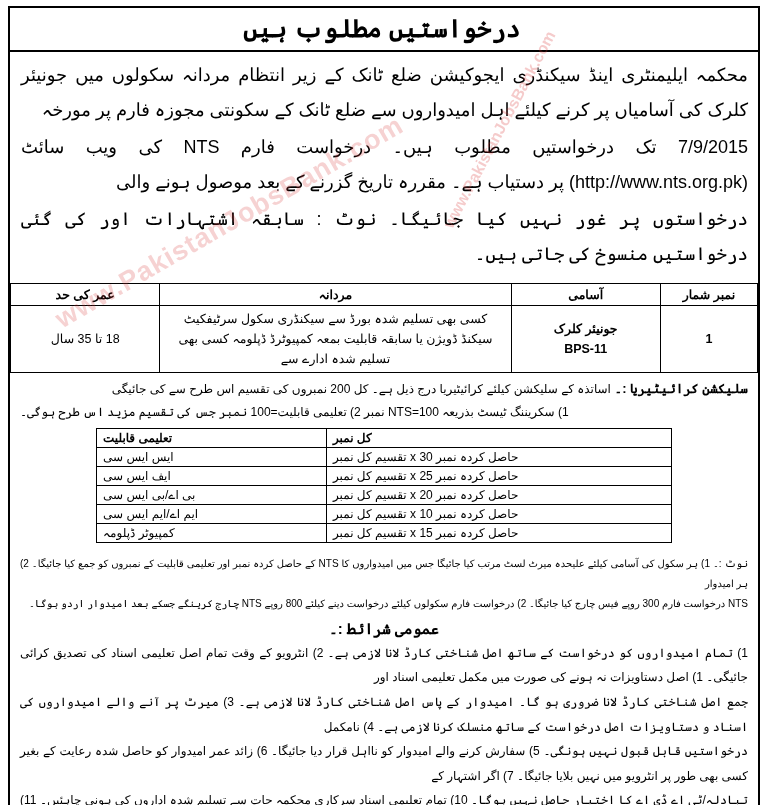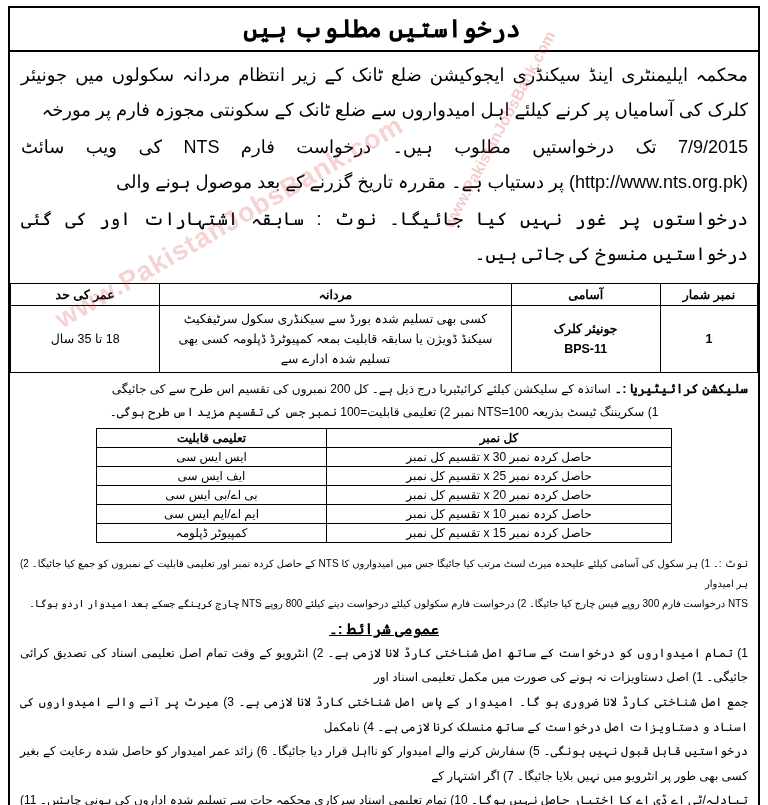--- a/index.html
+++ b/index.html
@@ -111,7 +111,7 @@
     direction: rtl;
     font-size: 12px;
     padding: 0 10px 4px 10px;
-    text-align: center;
+    text-align: left;
     line-height: 1.8;
   }
 

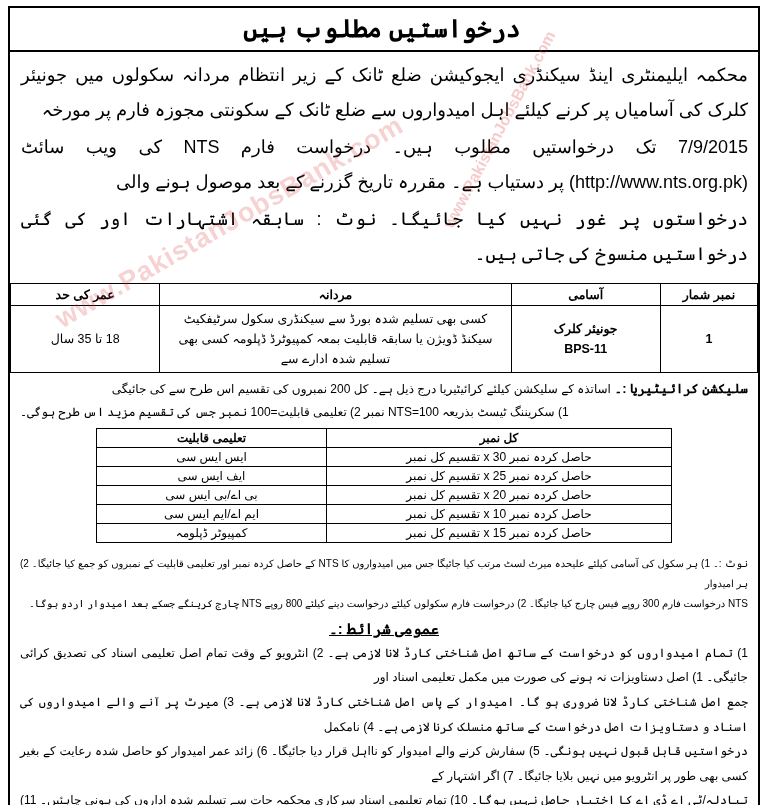--- a/index.html
+++ b/index.html
@@ -125,7 +125,7 @@
   table.marks th, table.marks td {
     border: 1.2px solid #000;
     padding: 2px 6px;
-    text-align: center;
+    text-align: left;
   }
   table.marks th { font-weight: bold; }
 

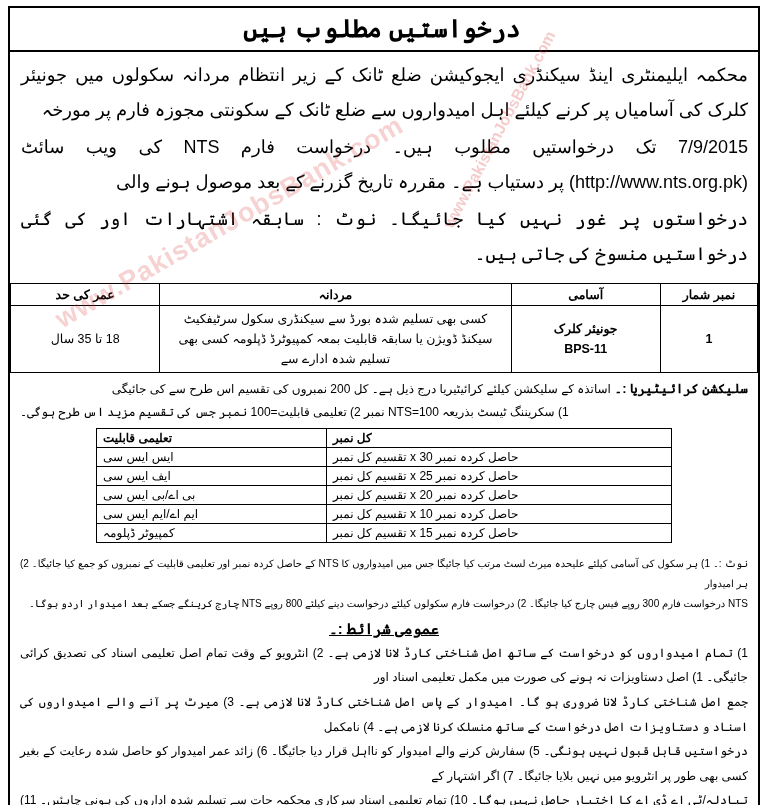--- a/index.html
+++ b/index.html
@@ -143,7 +143,6 @@
     font-size: 15px;
     font-weight: bold;
     padding: 2px 0 1px 0;
-    text-decoration: underline;
   }
   .conditions {
     direction: rtl;

